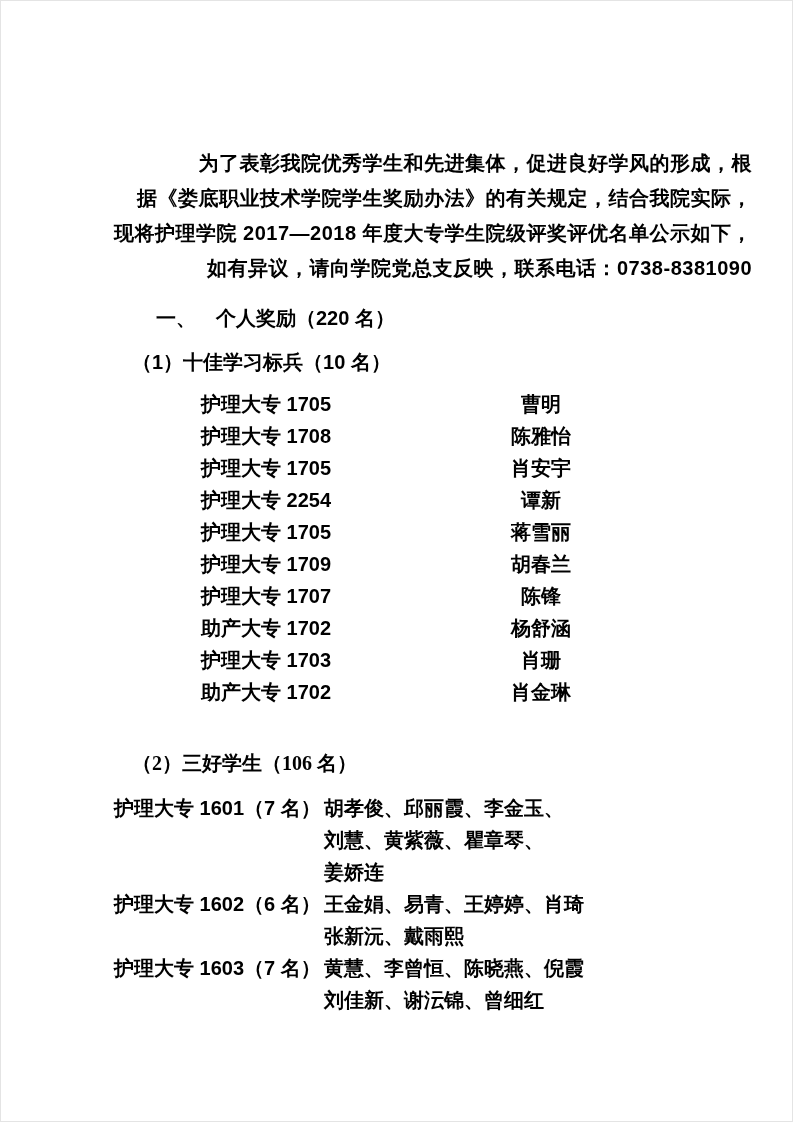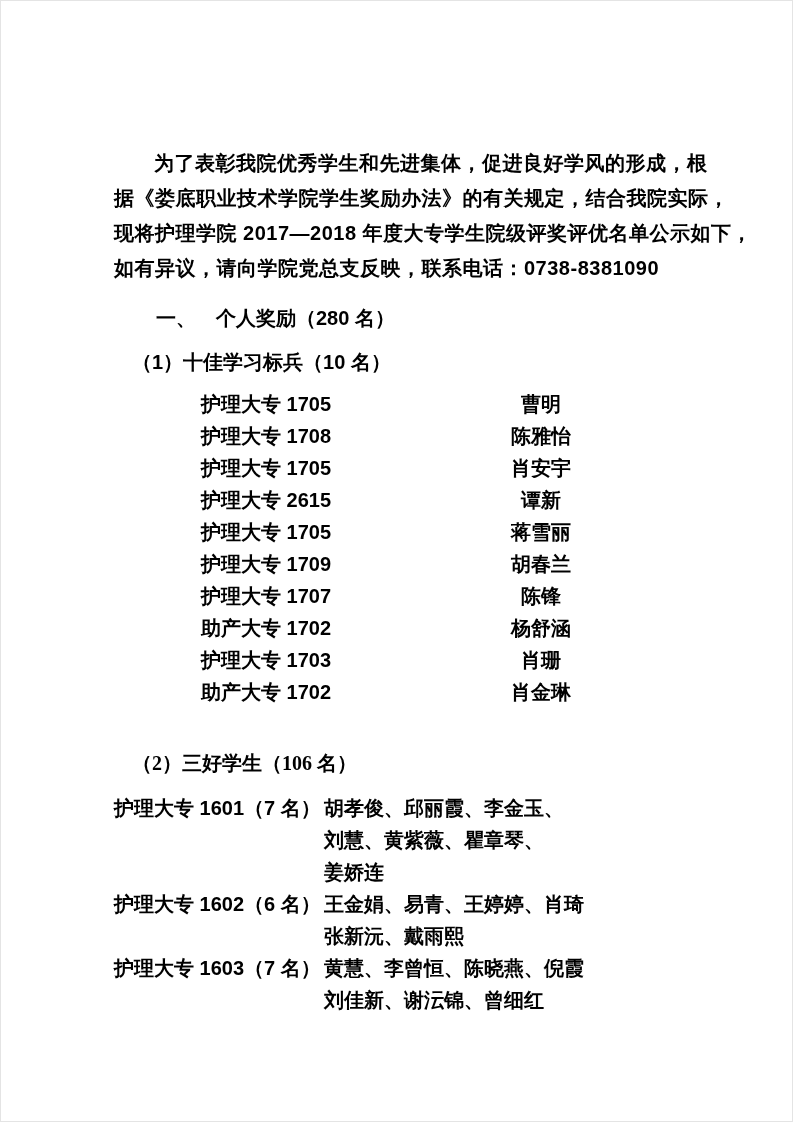--- a/index.html
+++ b/index.html
@@ -29,6 +29,7 @@
     line-height: 35px;
     white-space: nowrap;
     letter-spacing: 0.5px;
+    text-align: right;
   }
   .intro-line.first {
     text-indent: 40px;

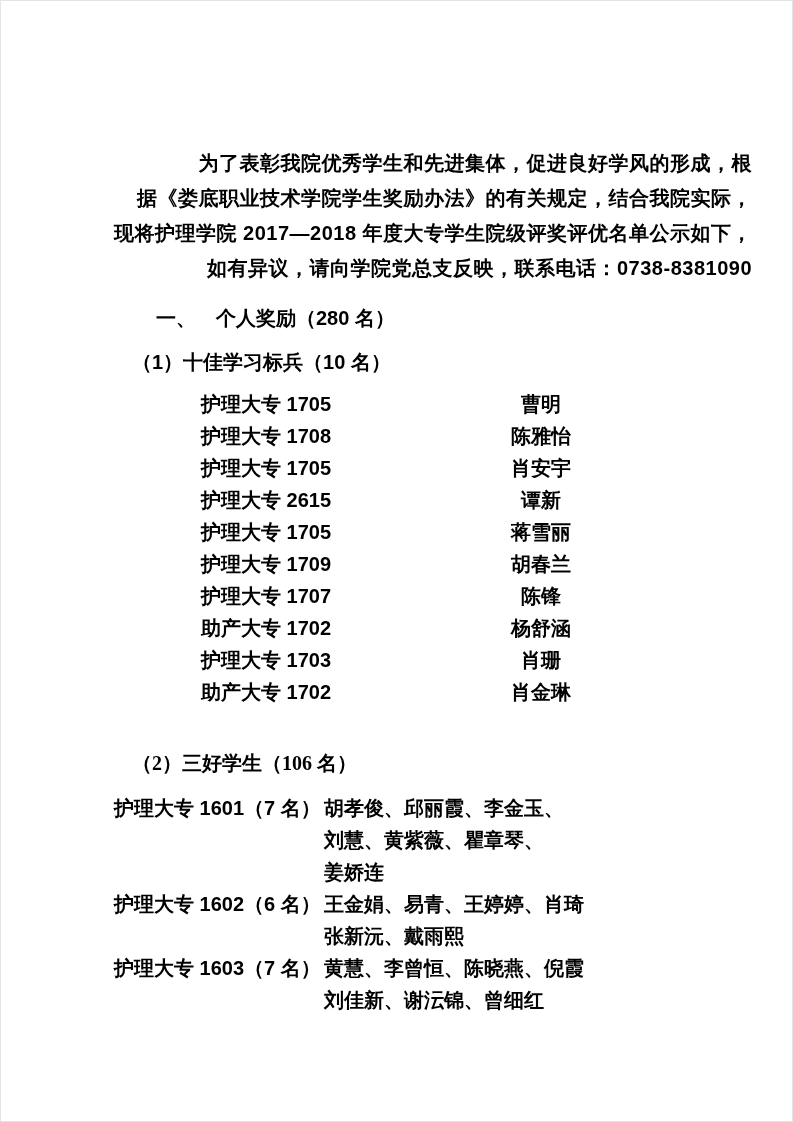--- a/index.html
+++ b/index.html
@@ -95,7 +95,7 @@
       <div class="intro-line">如有异议，请向学院党总支反映，联系电话：0738-8381090</div>
     </div>
 
-    <div class="sec1-heading">一、　个人奖励（280 名）</div>
+    <div class="sec1-heading">一、　个人奖励（220 名）</div>
     <div class="subheading sub1">（1）十佳学习标兵（10 名）</div>
 
     <div class="s1-list">

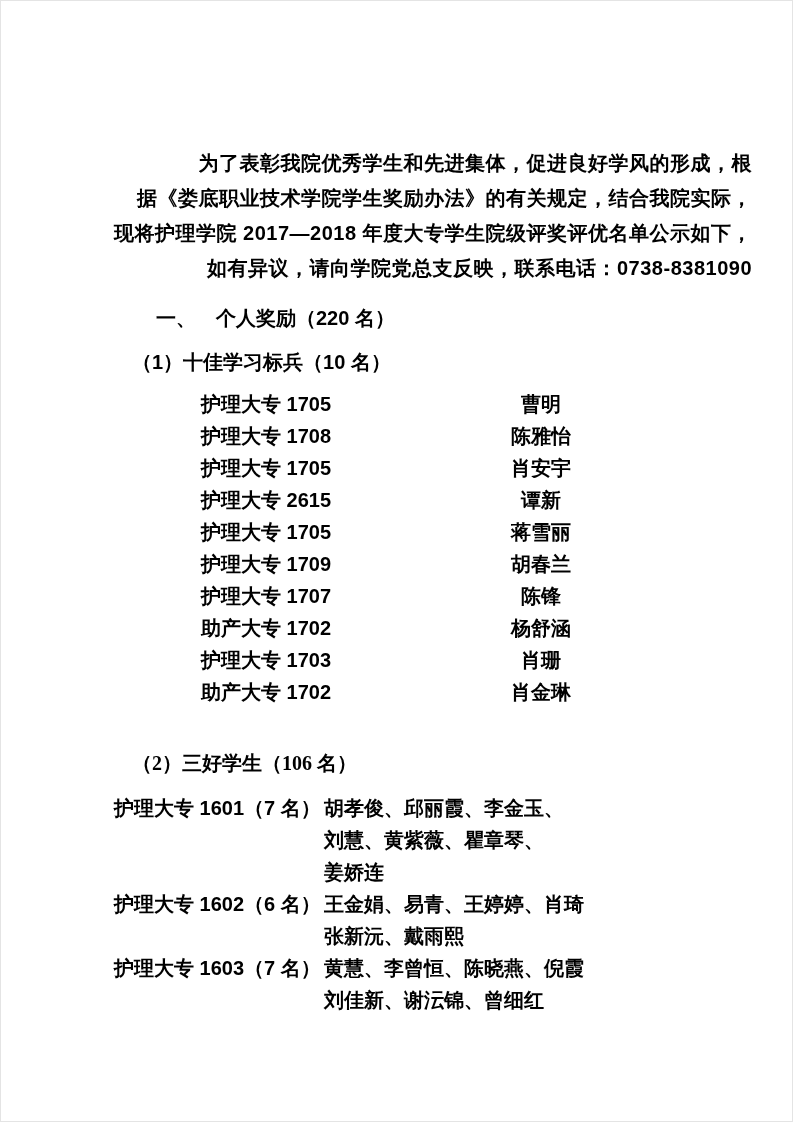--- a/index.html
+++ b/index.html
@@ -112,7 +112,7 @@
         <div class="s1-name">肖安宇</div>
       </div>
       <div class="s1-row">
-        <div class="s1-class">护理大专 2615</div>
+        <div class="s1-class">护理大专 2254</div>
         <div class="s1-name">谭新</div>
       </div>
       <div class="s1-row">

